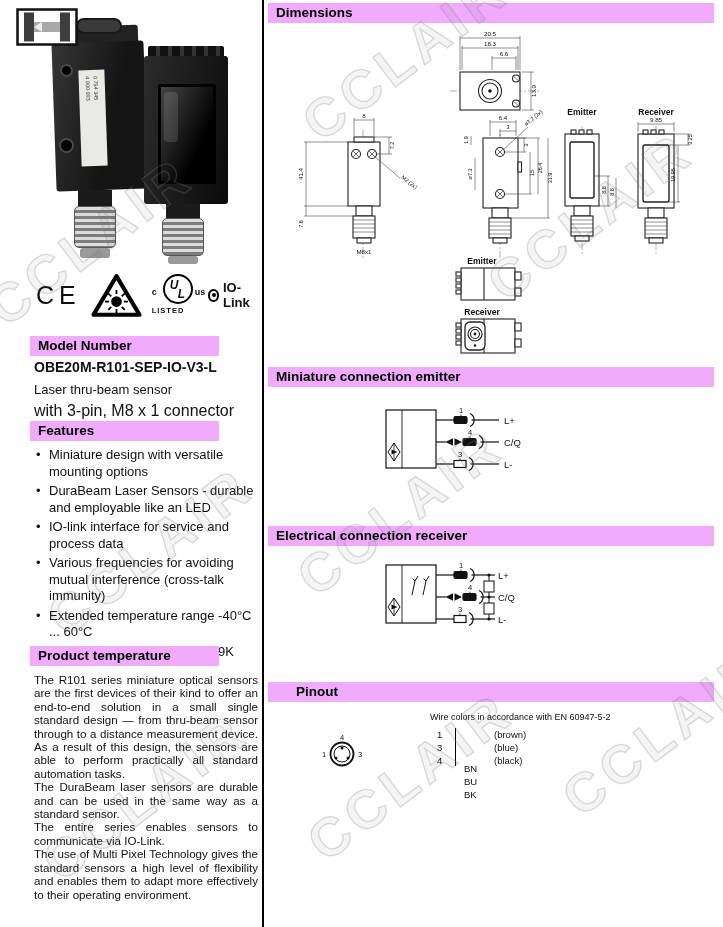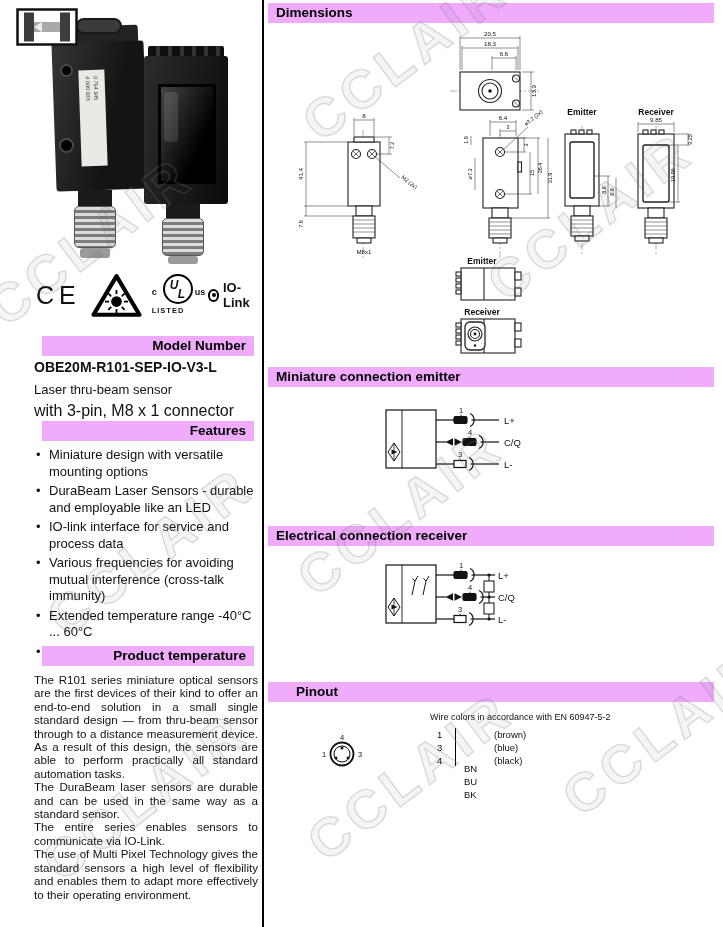--- a/index.html
+++ b/index.html
@@ -13,7 +13,7 @@
     position:absolute; height:20px; background:#f0abfc; color:#000;
     font-size:13.5px; font-weight:bold; padding:2px 8px; z-index:2;
   }
-  .bar-left { left:42px; width:212px;text-align:right; }
+  .bar-left { left:30px; width:189px; }
   .bar-right { left:268px; width:446px; }
   #divider { position:absolute; left:262px; top:0; width:2px; height:927px; background:#000; z-index:2; }
   .wm {

